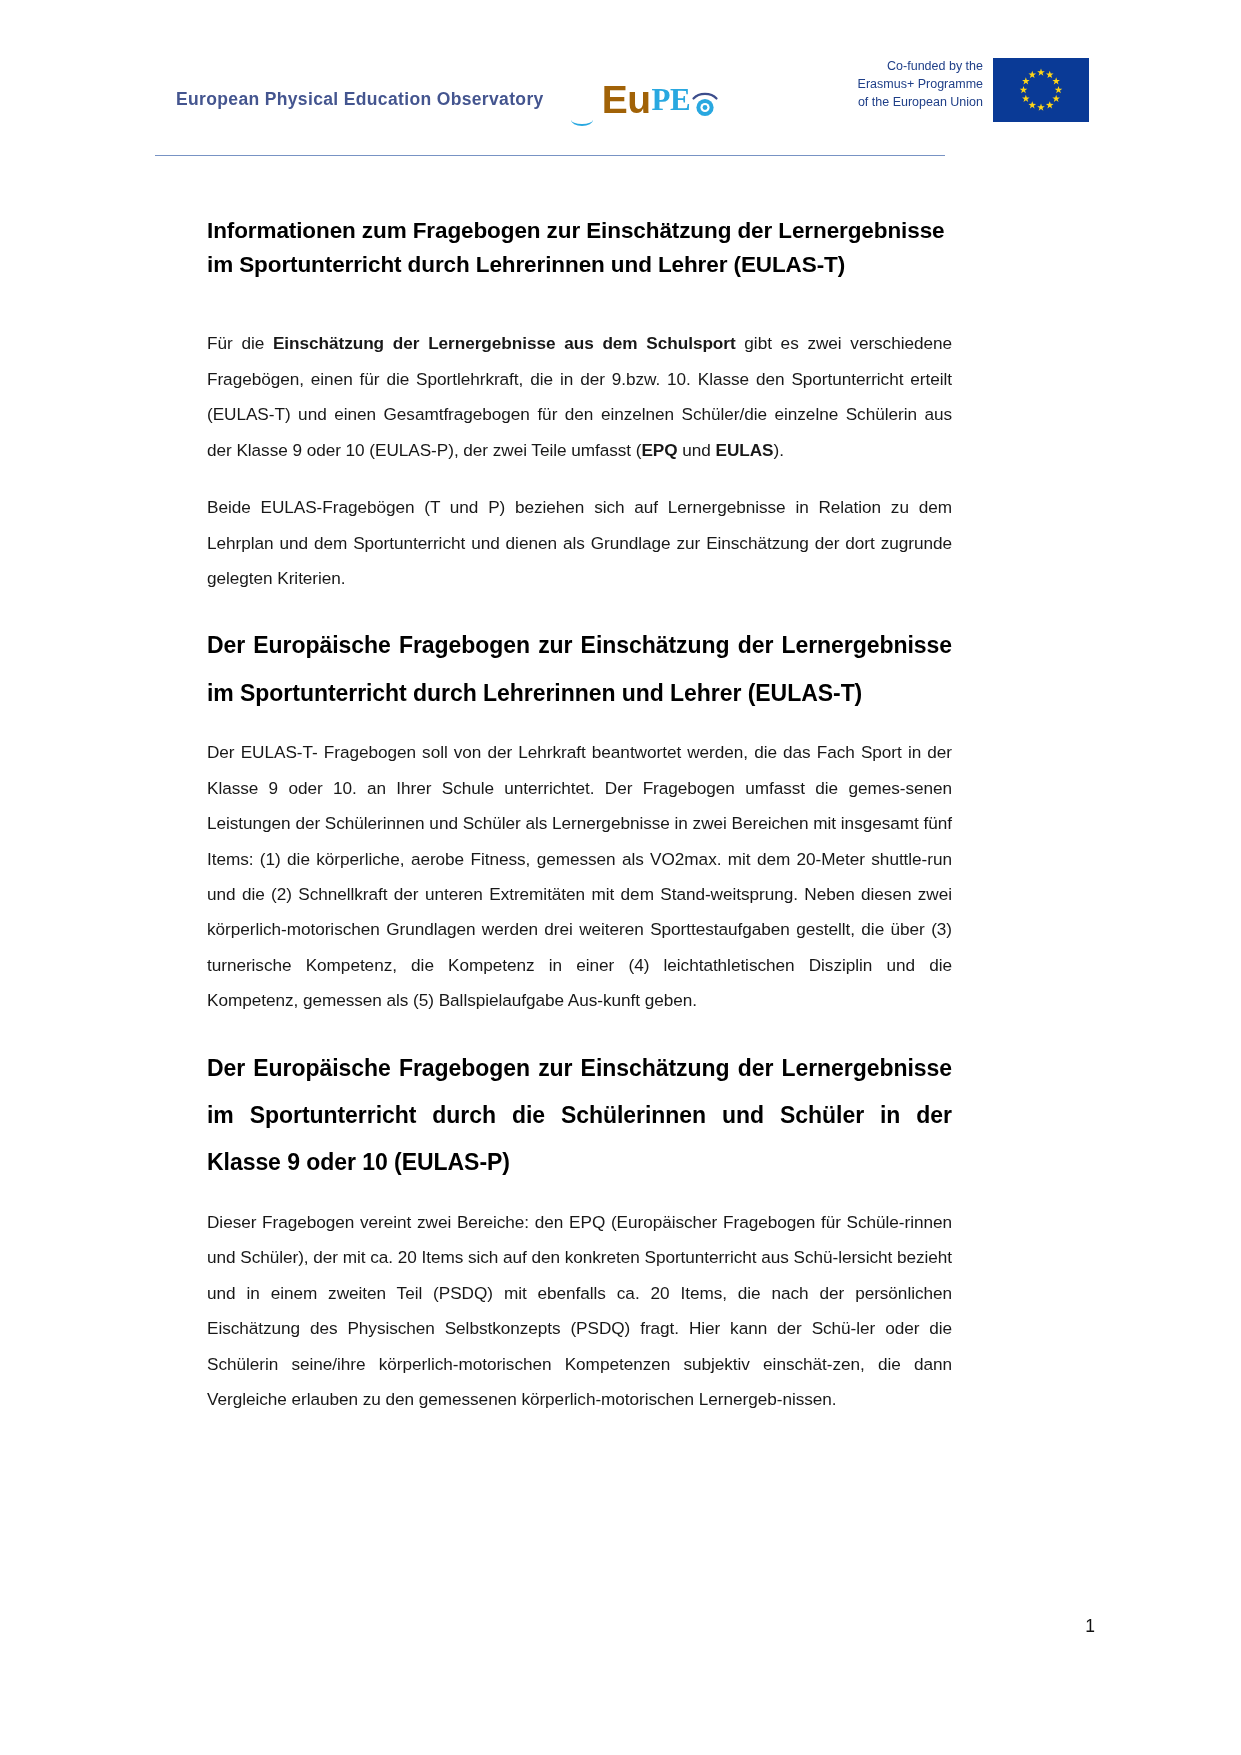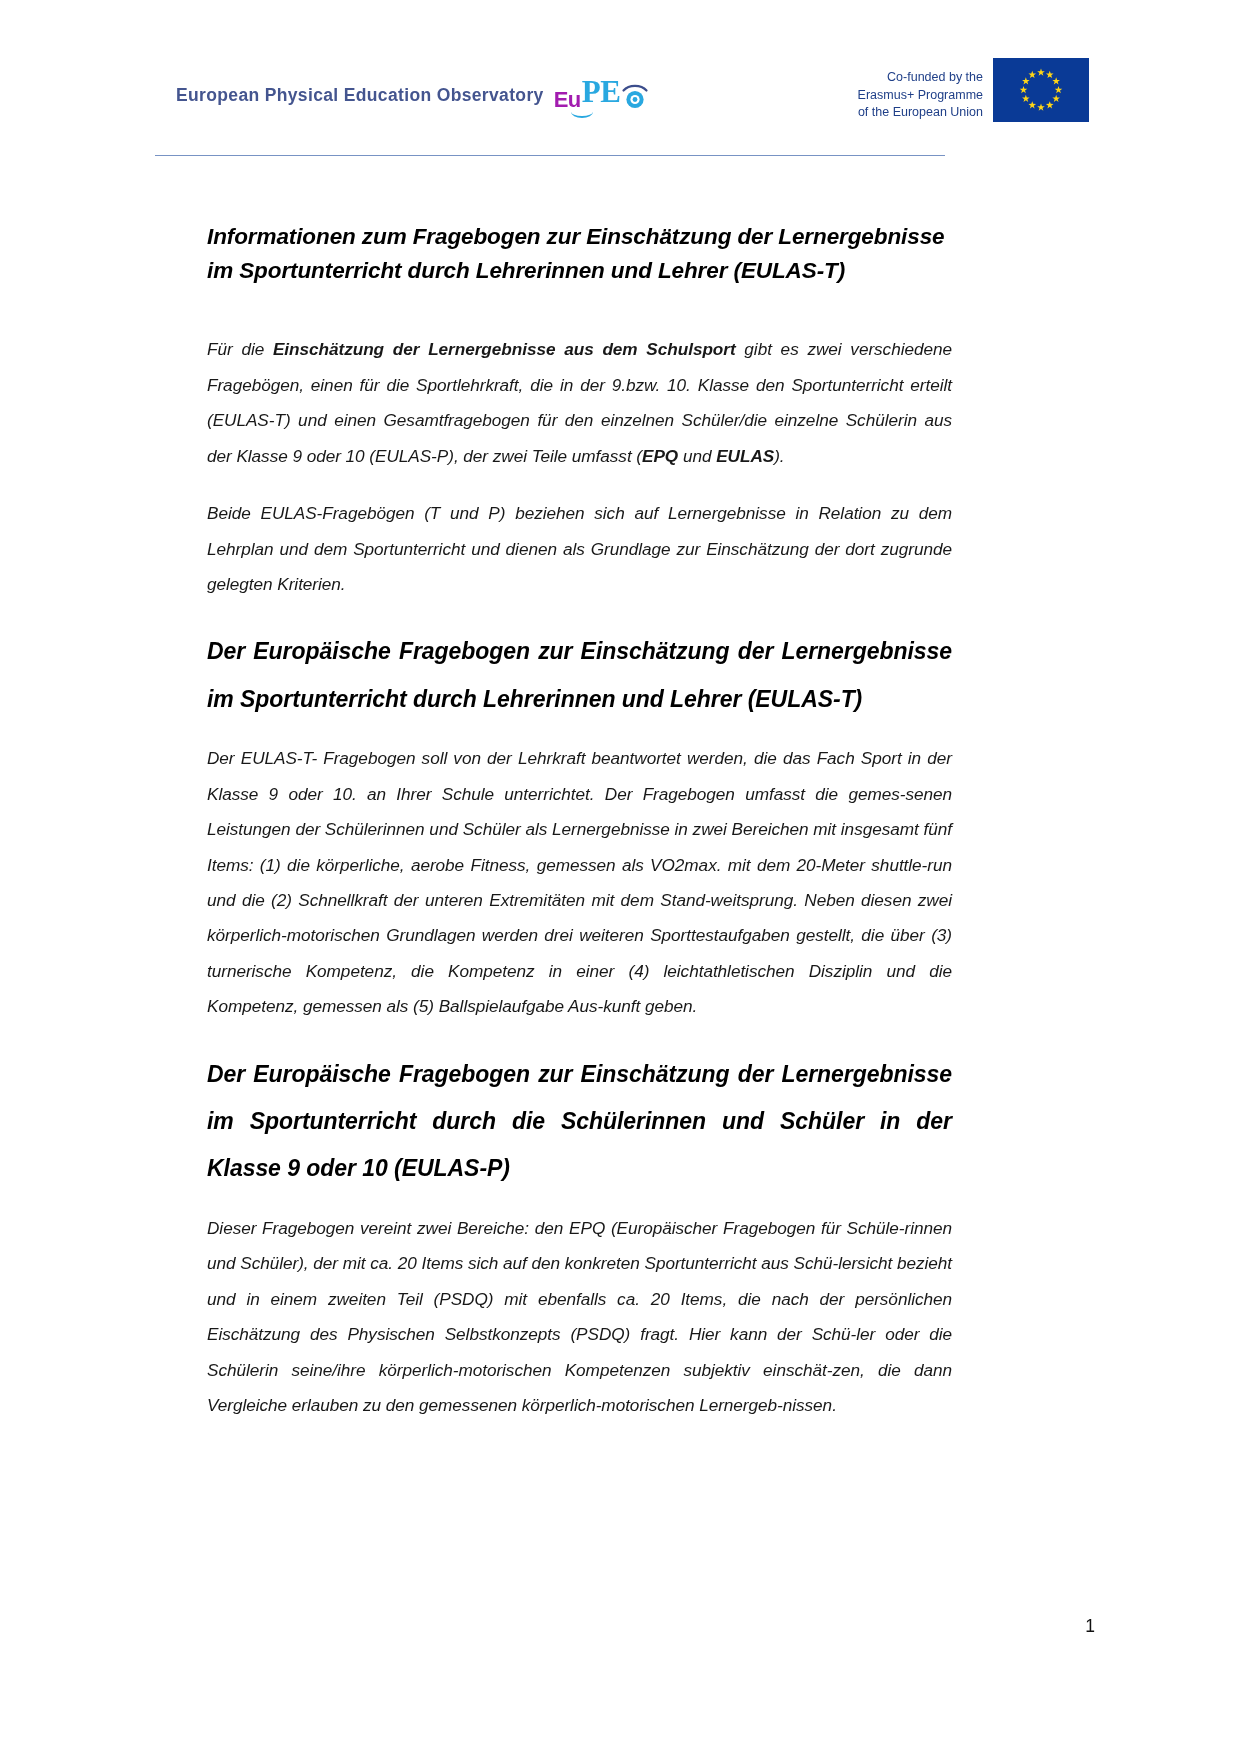--- a/index.html
+++ b/index.html
@@ -91,7 +91,7 @@
 
   .eu-badge {
     display: flex;
-    align-items: flex-end;
+    align-items: flex-start;
     gap: 10px;
   }
   .eu-badge-text {

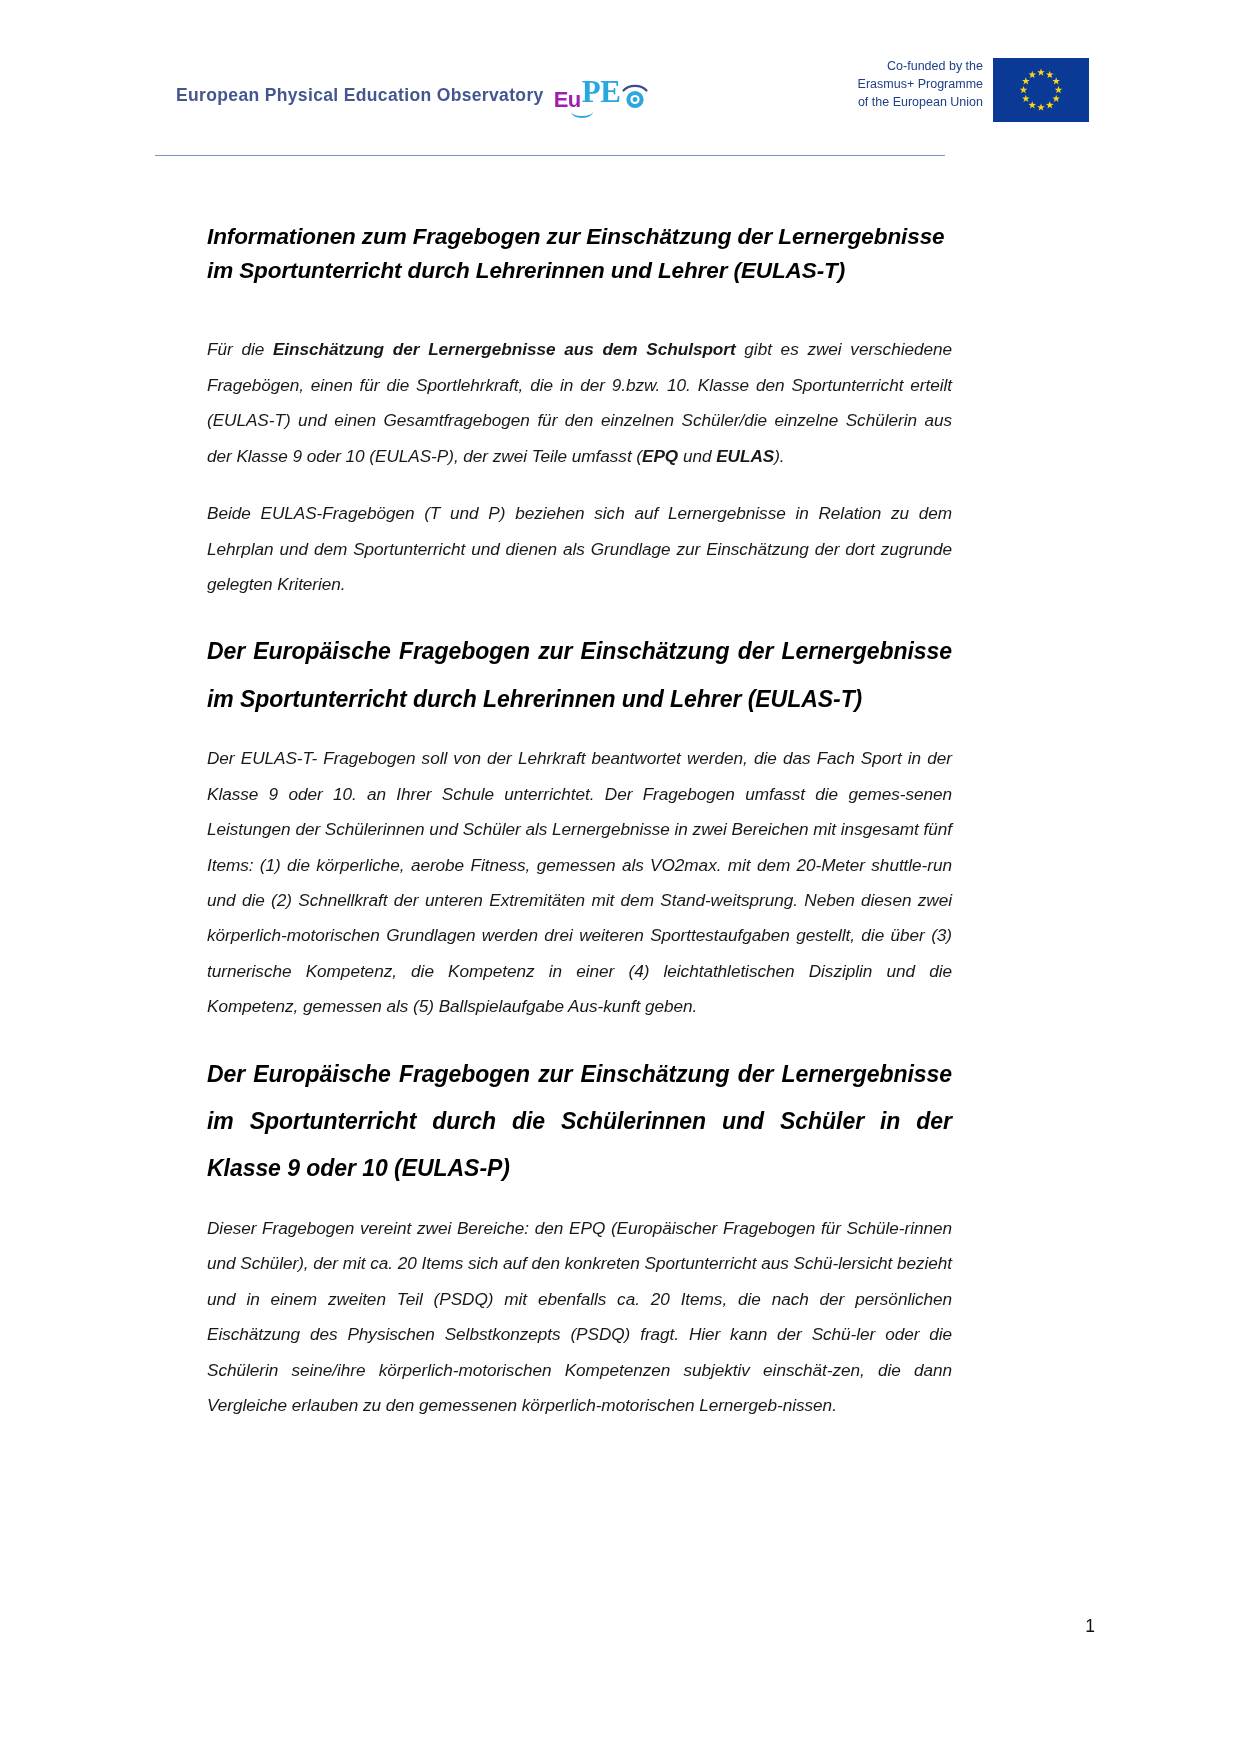--- a/index.html
+++ b/index.html
@@ -56,11 +56,12 @@
     line-height: 1;
   }
   .eupeo-eu {
-    font-size: 22px;
-    font-weight: bold;
-    color: #a21caf;
+    font-size: 39px;
+    font-weight: bold;
+    color: #a16207;
     letter-spacing: -0.5px;
     position: relative;
+    margin-left: 48px;
   }
   .eupeo-pe {
     font-size: 31px;

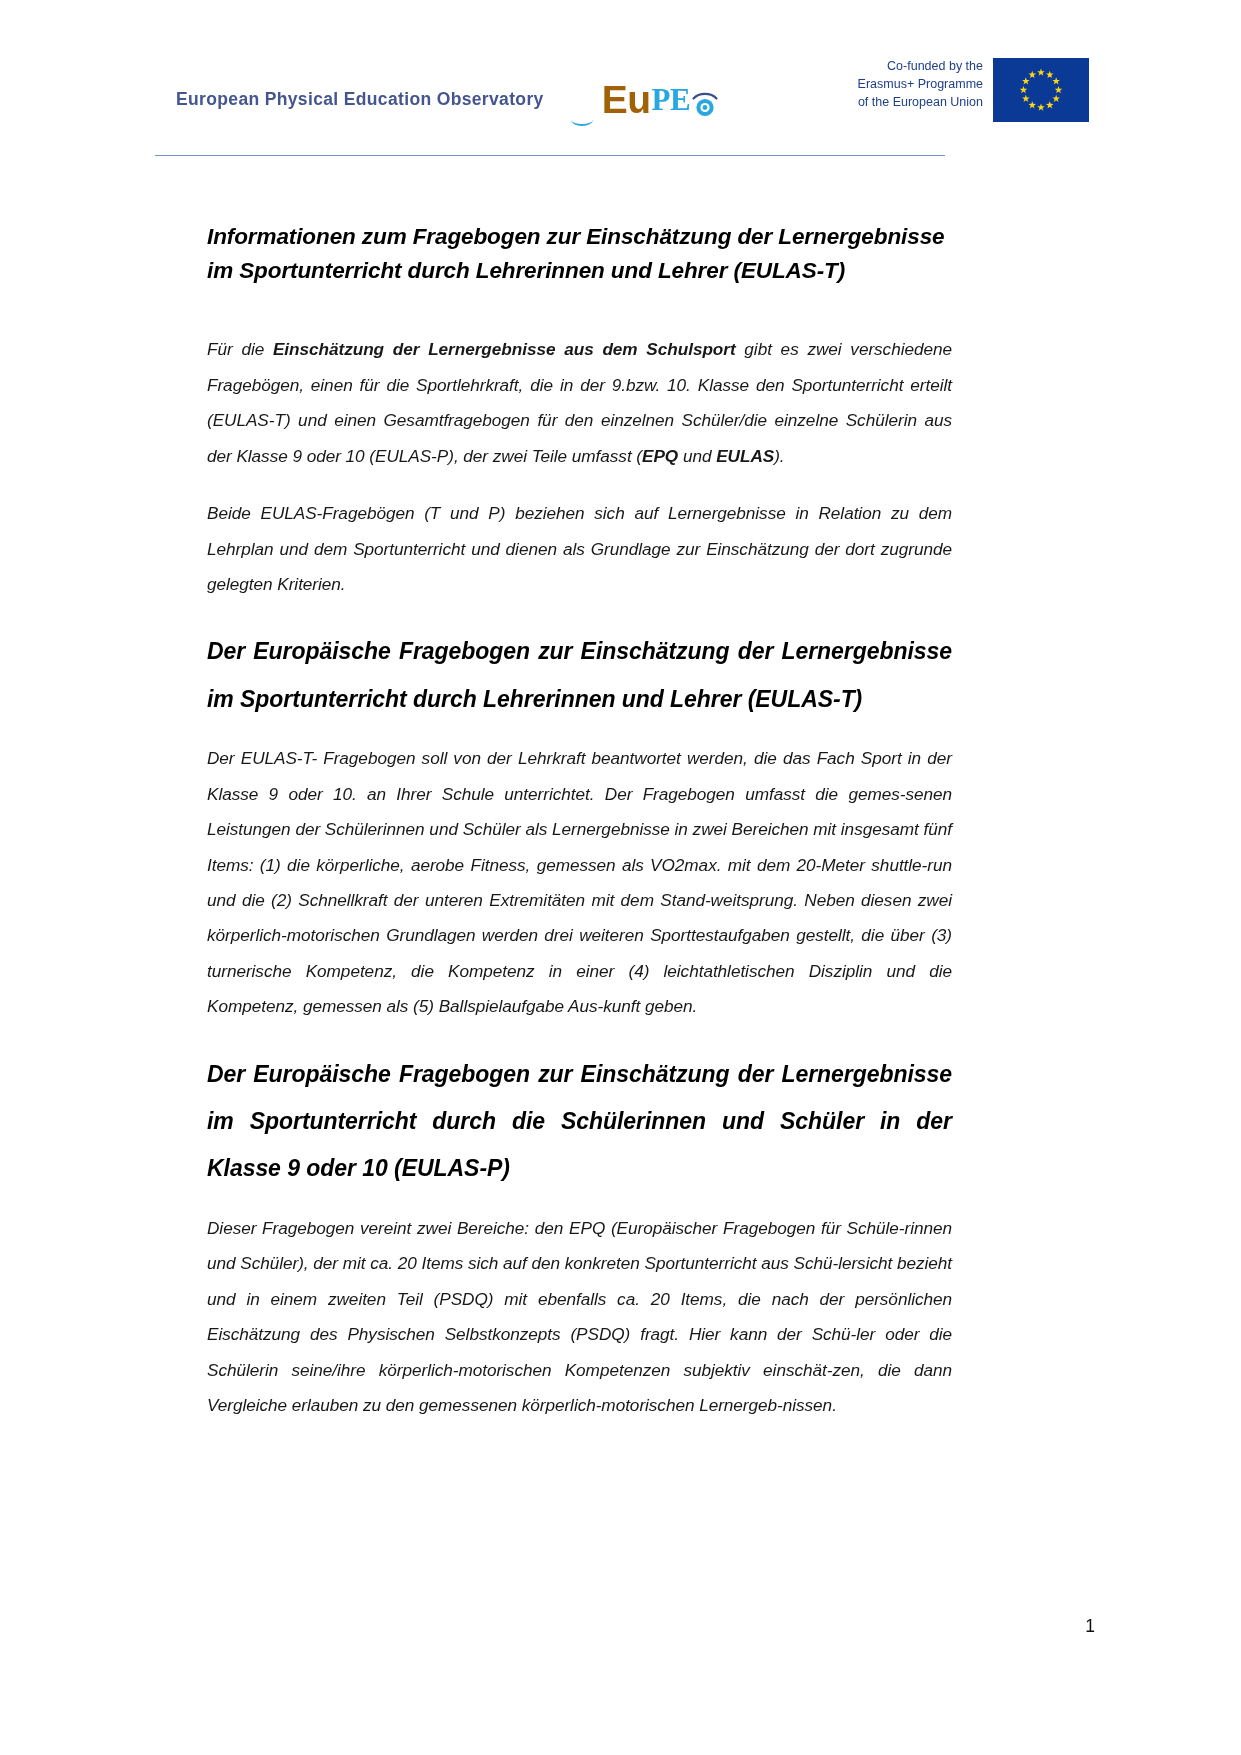--- a/index.html
+++ b/index.html
@@ -124,10 +124,9 @@
   
   .content {
     position: absolute;
-    top: 220px;
+    top: 214px;
     left: 207px;
     width: 745px;
-    font-style: italic;
   }
 
   h1.doc-title {

